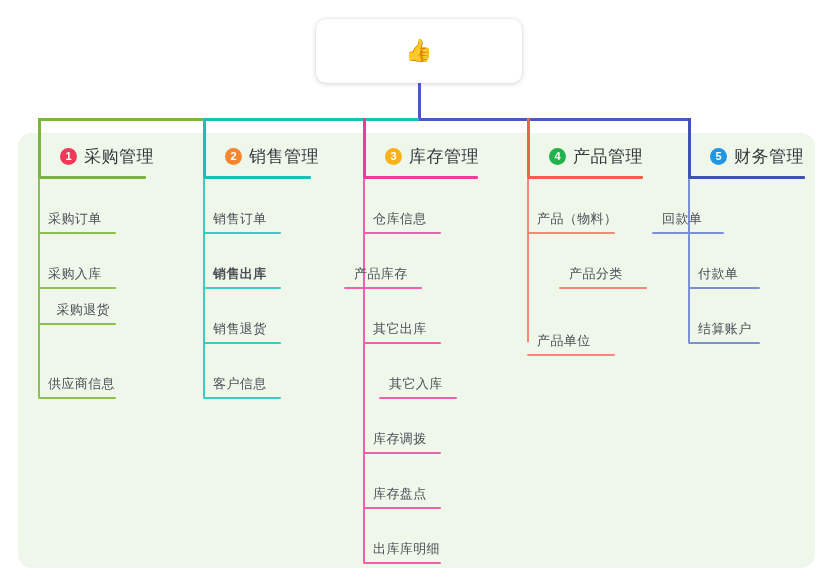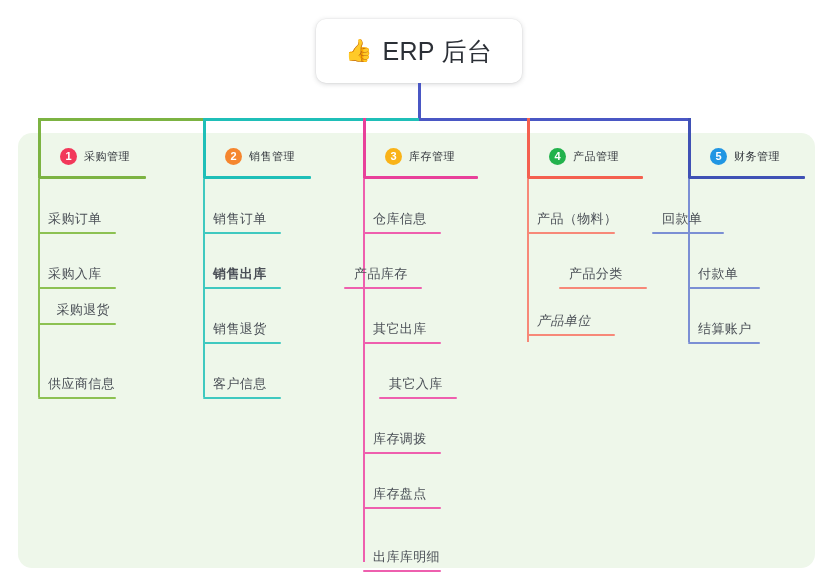--- a/index.html
+++ b/index.html
@@ -133,7 +133,6 @@
   <div class="root-card">
     <div class="root-inner">
       <span class="root-emoji">👍</span>
-      <span>ERP 后台</span>
     </div>
   </div>
 

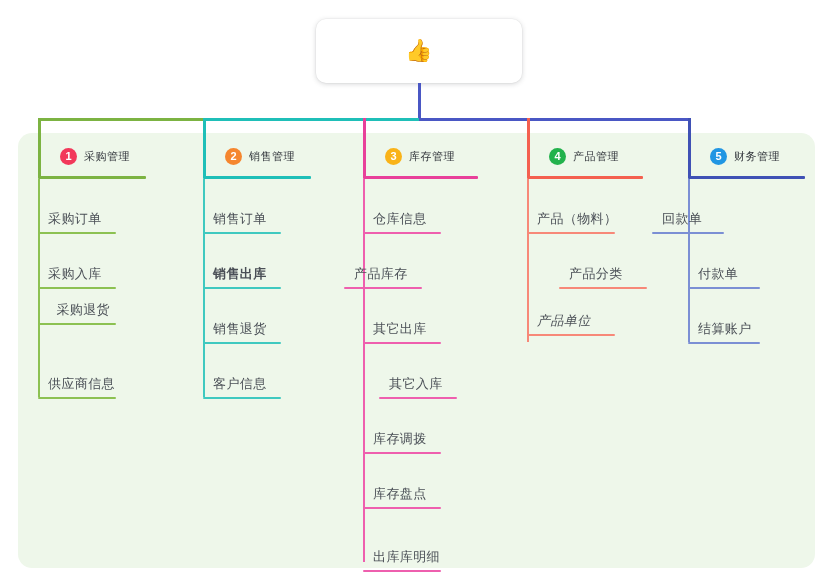--- a/index.html
+++ b/index.html
@@ -93,7 +93,7 @@
     flex: 0 0 auto;
   }
   .col-title {
-    font-size: 11px;
+    font-size: 17px;
     color: #33373d;
     letter-spacing: 0.5px;
   }

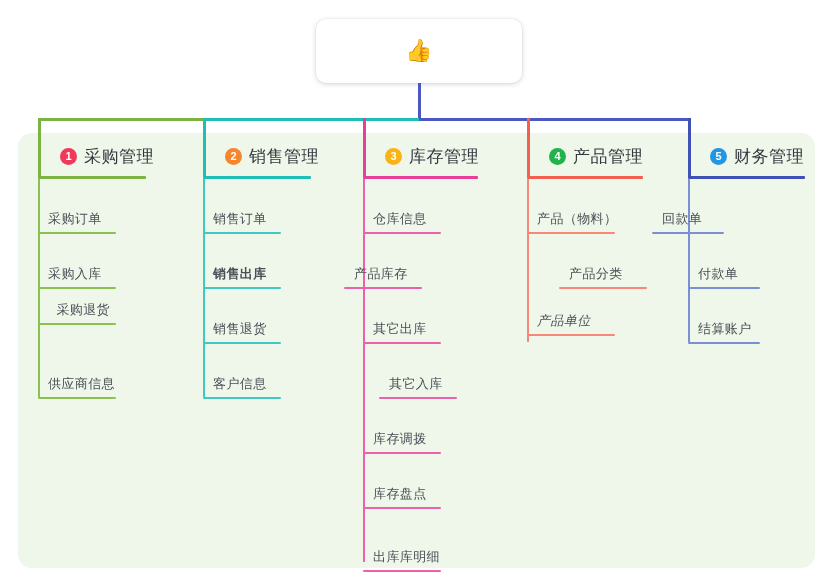--- a/index.html
+++ b/index.html
@@ -250,7 +250,7 @@
         <span class="leaf-label">产品分类</span>
         <div class="leaf-underline" style="width: 88px; background: rgb(247, 136, 120);"></div>
       </div>
-      <div class="leaf" style="left: 527px; top: 312px; font-style: italic;">
+      <div class="leaf" style="left: 527px; top: 332px;">
         <span class="leaf-label">产品单位</span>
         <div class="leaf-underline" style="width: 88px; background: rgb(247, 136, 120);"></div>
       </div>

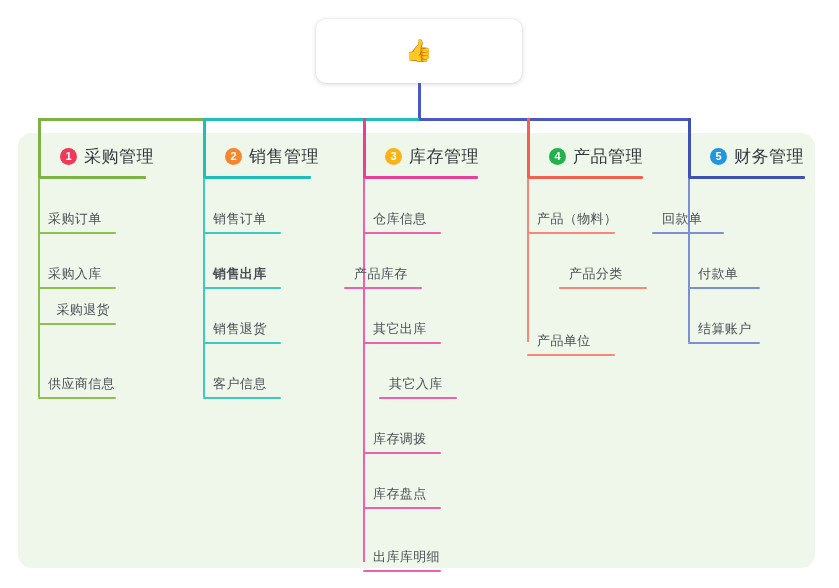--- a/index.html
+++ b/index.html
@@ -232,7 +232,7 @@
         <span class="leaf-label">库存盘点</span>
         <div class="leaf-underline" style="width: 78px; background: rgb(238, 95, 174);"></div>
       </div>
-      <div class="leaf" style="left: 363px; top: 540px; margin-top: 8px;">
+      <div class="leaf" style="left: 363px; top: 540px;">
         <span class="leaf-label">出库库明细</span>
         <div class="leaf-underline" style="width: 78px; background: rgb(238, 95, 174);"></div>
       </div>

